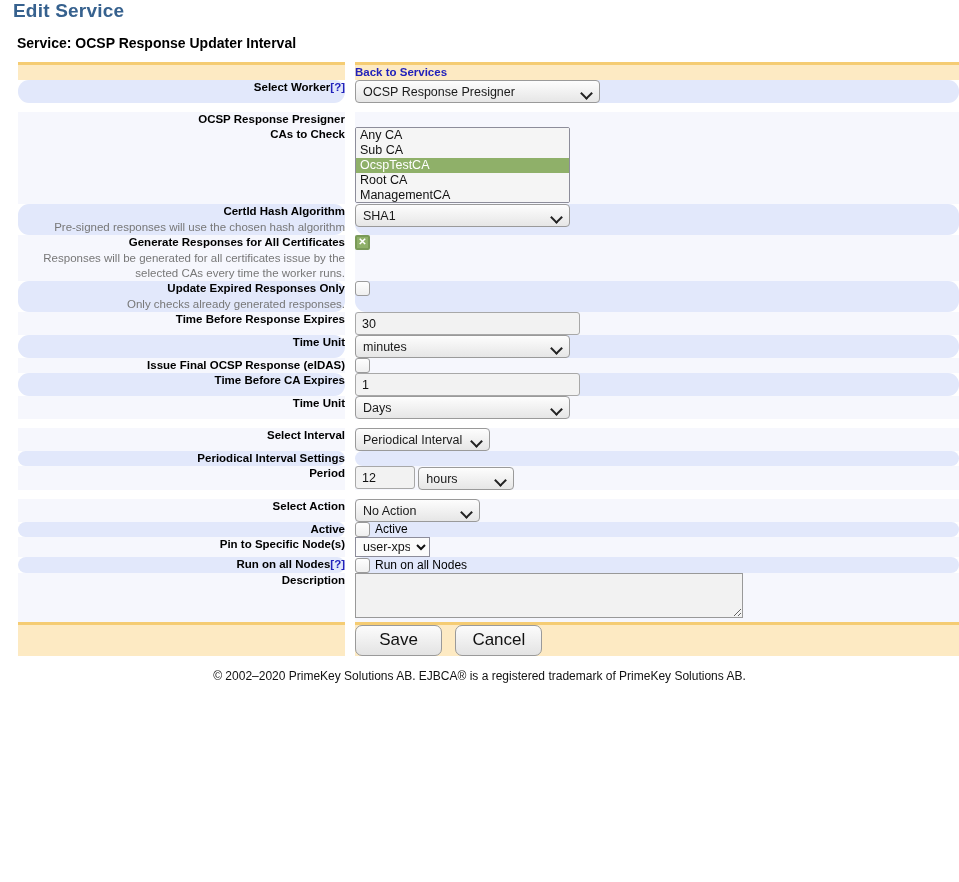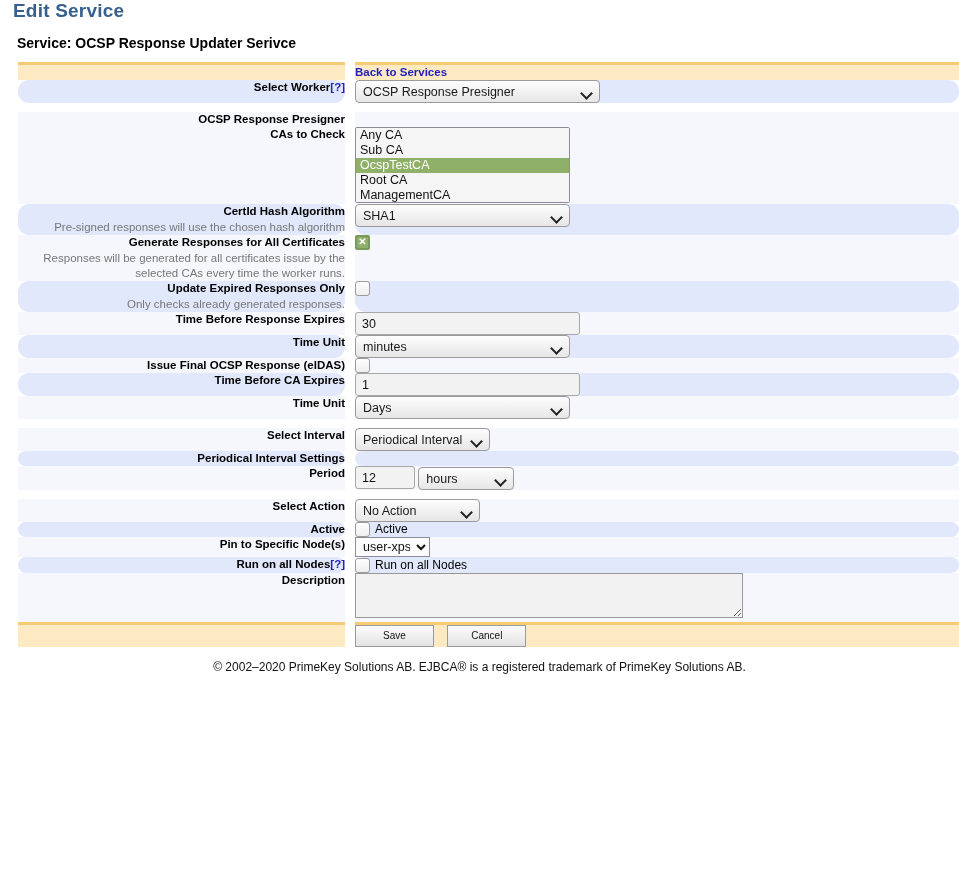--- a/index.html
+++ b/index.html
@@ -220,7 +220,7 @@
 <div class="page">
 
   <h1 class="page-title">Edit Service</h1>
-  <h2 class="service-title">Service: OCSP Response Updater Serivce</h2>
+  <h2 class="service-title">Service: OCSP Response Updater Interval</h2>
 
   <table class="form">
 

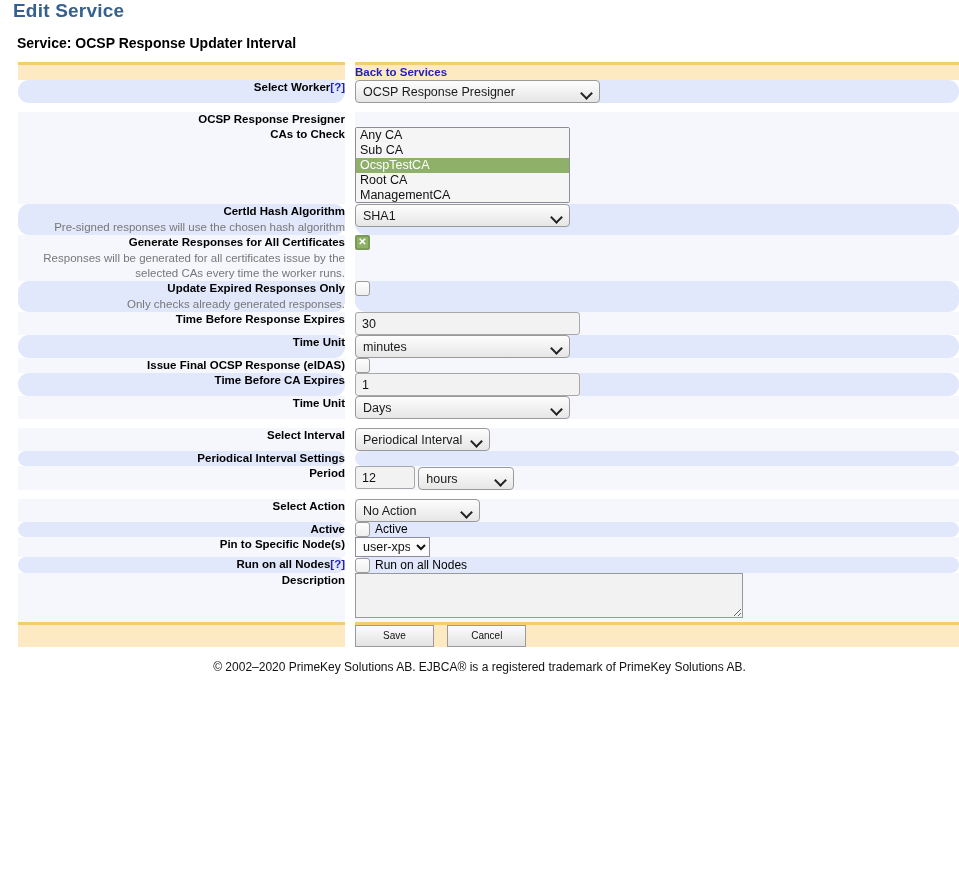--- a/index.html
+++ b/index.html
@@ -194,13 +194,13 @@
 
   button.btn {
     font-family: "Liberation Sans", sans-serif;
-    font-size: 10px;
+    font-size: 17px;
     color: #111;
     background: linear-gradient(#fcfcfc, #e3e3e3);
     border: 1px solid #9a9a9a;
-    border-radius: 0;
+    border-radius: 7px;
     padding: 4px 0 5px;
-    width: 79px;
+    width: 87px;
     cursor: pointer;
   }
   .btn-cancel { width: 87px; }

